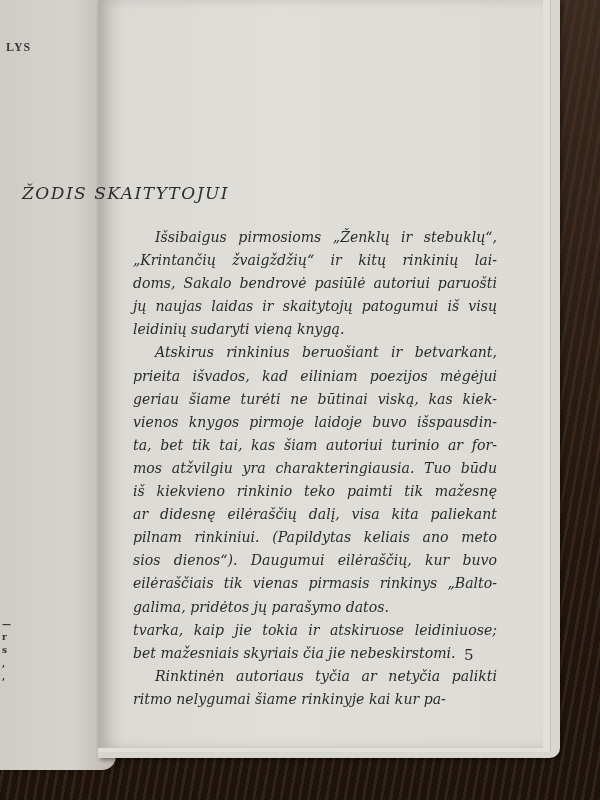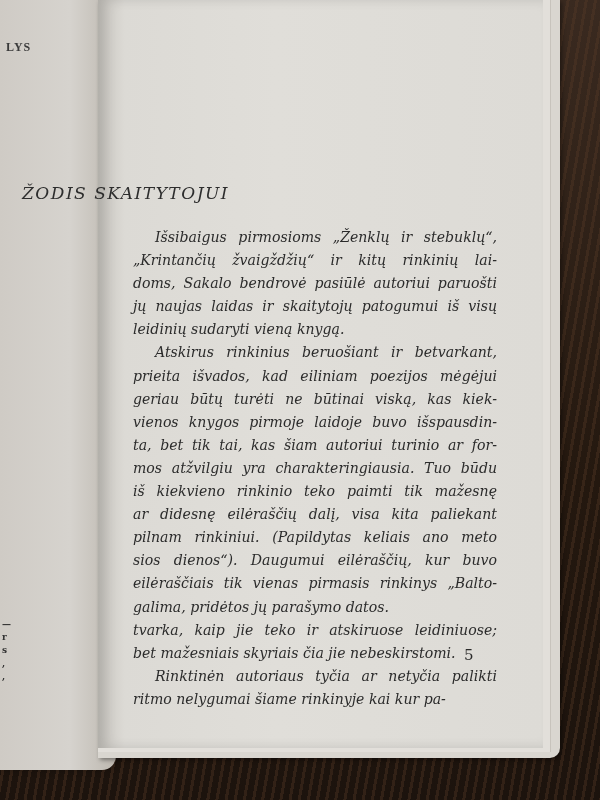--- a/index.html
+++ b/index.html
@@ -94,7 +94,7 @@
     <span class="line last">leidinių sudaryti vieną knygą.</span>
     <span class="line indent">Atskirus rinkinius beruošiant ir betvarkant,</span>
     <span class="line">prieita išvados, kad eiliniam poezijos mėgėjui</span>
-    <span class="line">geriau būtų turėti ne būtinai viską, kas kiek-</span>
+    <span class="line">geriau šiame turėti ne būtinai viską, kas kiek-</span>
     <span class="line">vienos knygos pirmoje laidoje buvo išspausdin-</span>
     <span class="line">ta, bet tik tai, kas šiam autoriui turinio ar for-</span>
     <span class="line">mos atžvilgiu yra charakteringiausia. Tuo būdu</span>

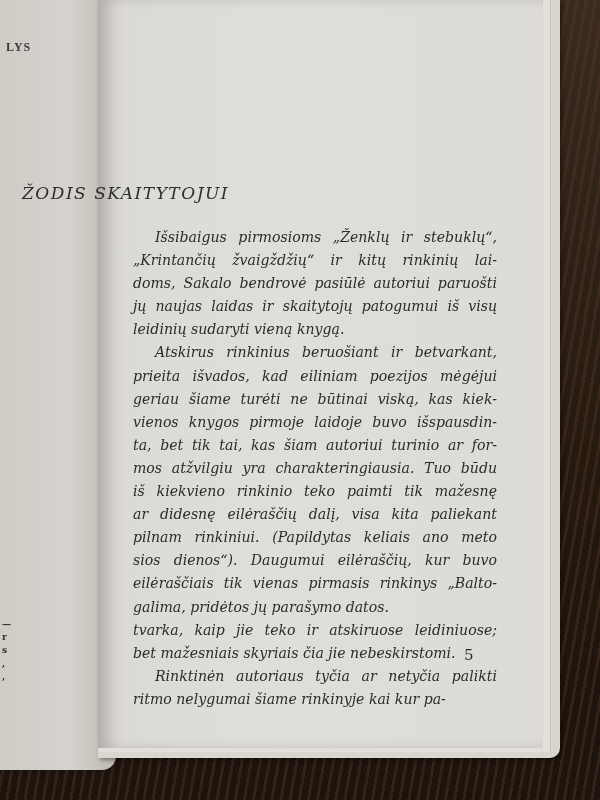--- a/index.html
+++ b/index.html
@@ -104,7 +104,7 @@
     <span class="line">sios dienos“).  Daugumui eilėraščių, kur buvo</span>
     <span class="line">eilėraščiais tik vienas pirmasis rinkinys „Balto-</span>
     <span class="line last">galima, pridėtos jų parašymo datos.</span>
-    <span class="line">tvarka, kaip jie teko ir atskiruose leidiniuose;</span>
+    <span class="line">tvarka, kaip jie tokia ir atskiruose leidiniuose;</span>
     <span class="line last">bet mažesniais skyriais čia jie nebeskirstomi.</span>
     <span class="line indent">Rinktinėn autoriaus tyčia ar netyčia palikti</span>
     <span class="line last">ritmo nelygumai šiame rinkinyje kai kur pa-</span>

